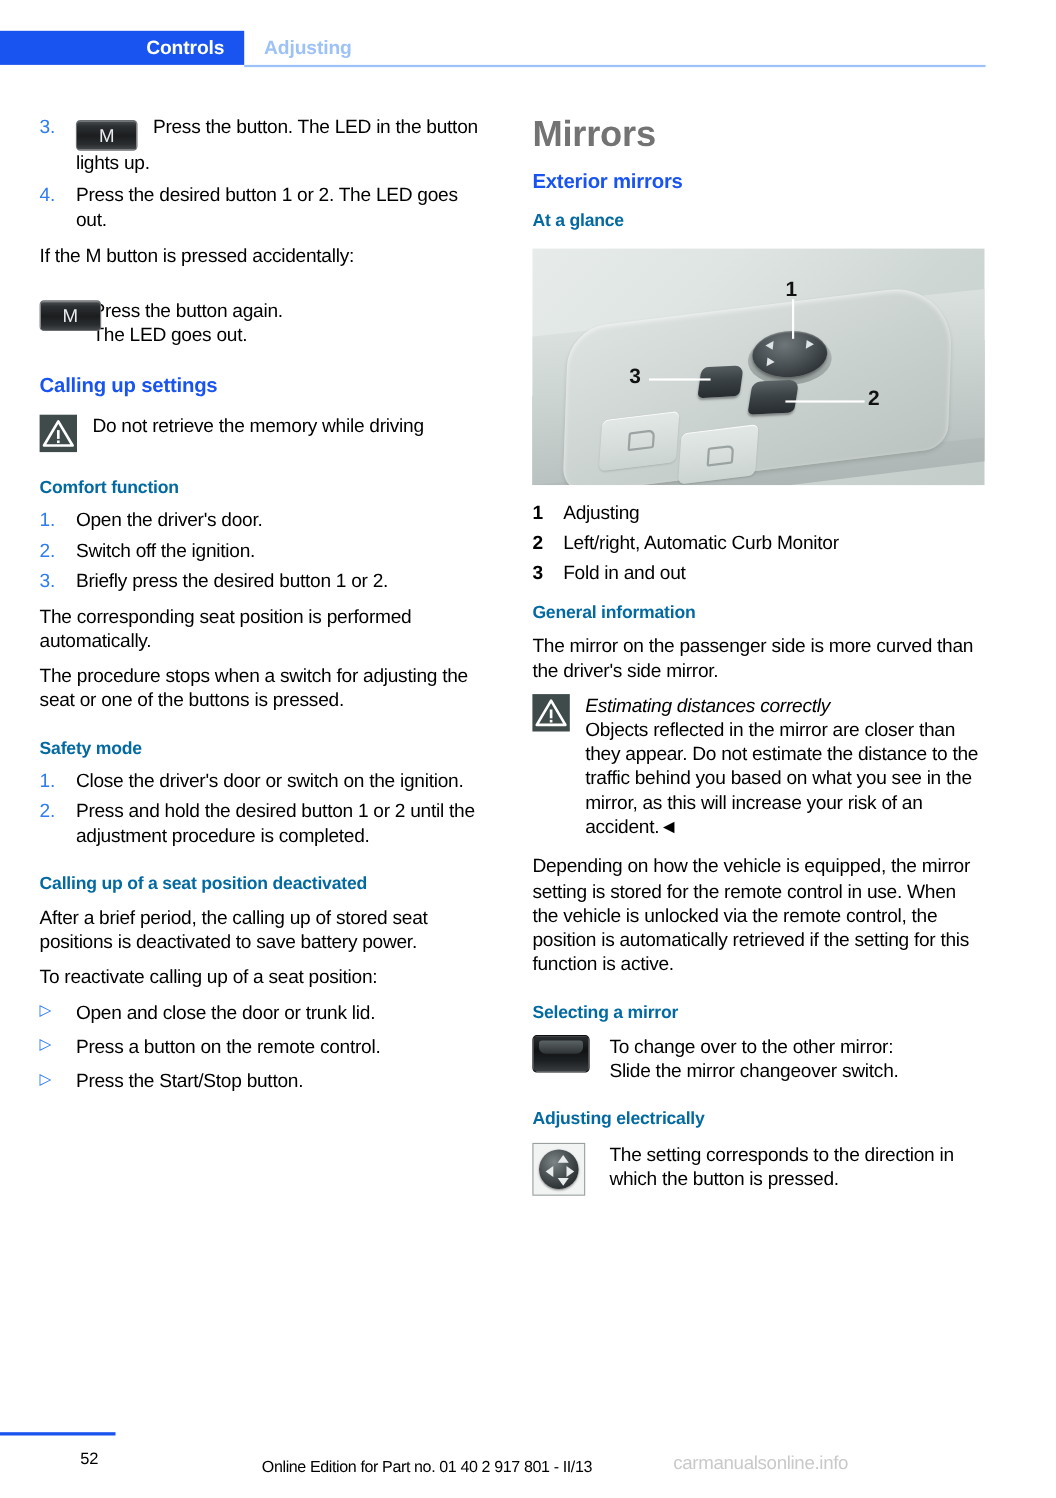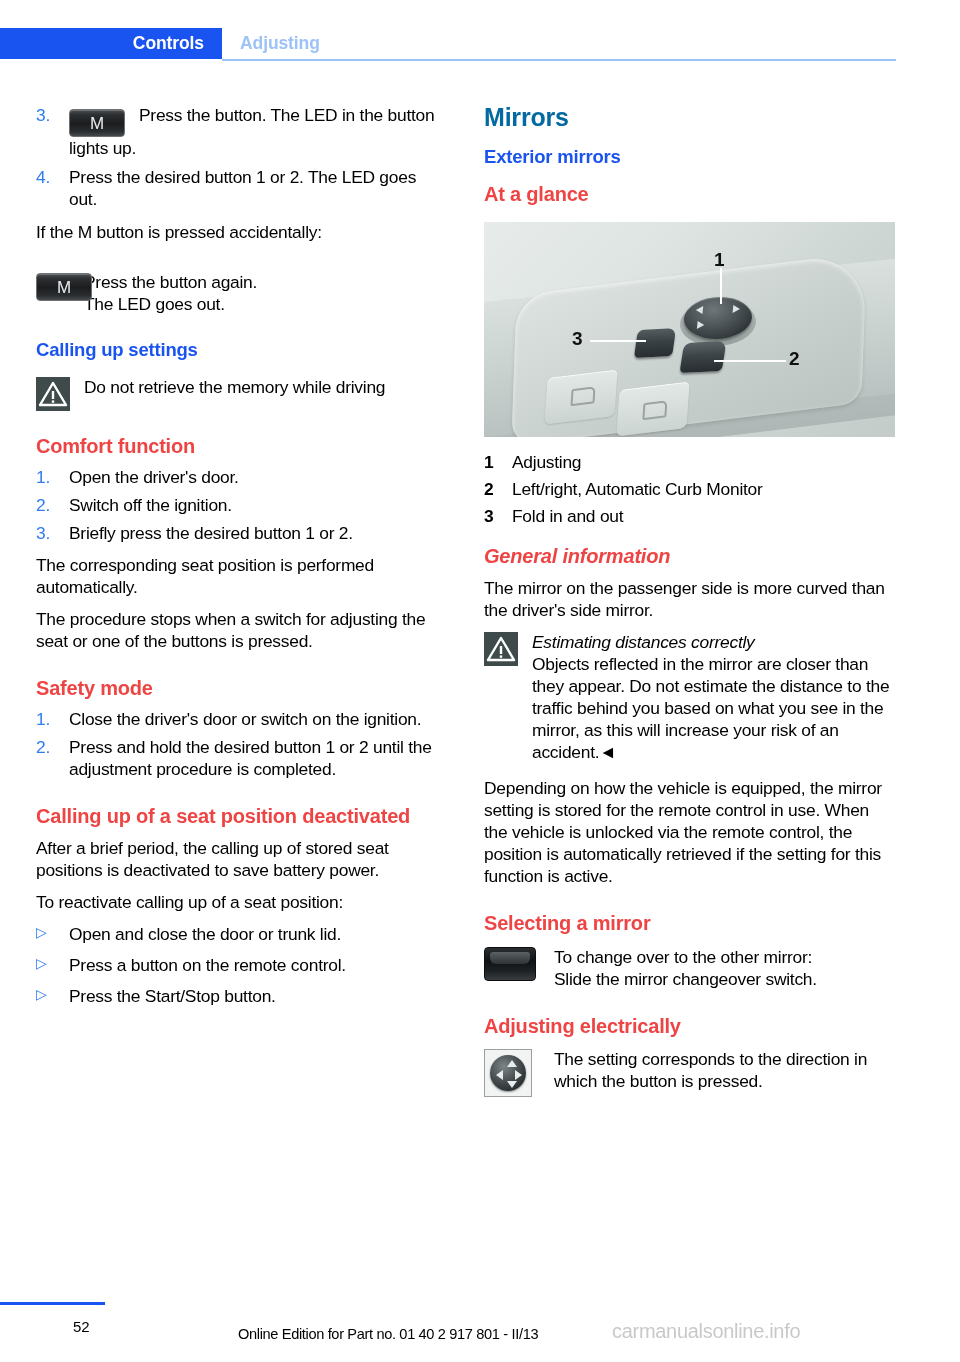--- a/index.html
+++ b/index.html
@@ -46,7 +46,7 @@
 
   
   .h1{
-    color:#0369a1;font-weight:bold;font-size:25px;
+    color:#737373;font-weight:bold;font-size:33px;
     margin:0 0 14px 0;line-height:1.1;letter-spacing:-0.2px;
   }
   .h2{

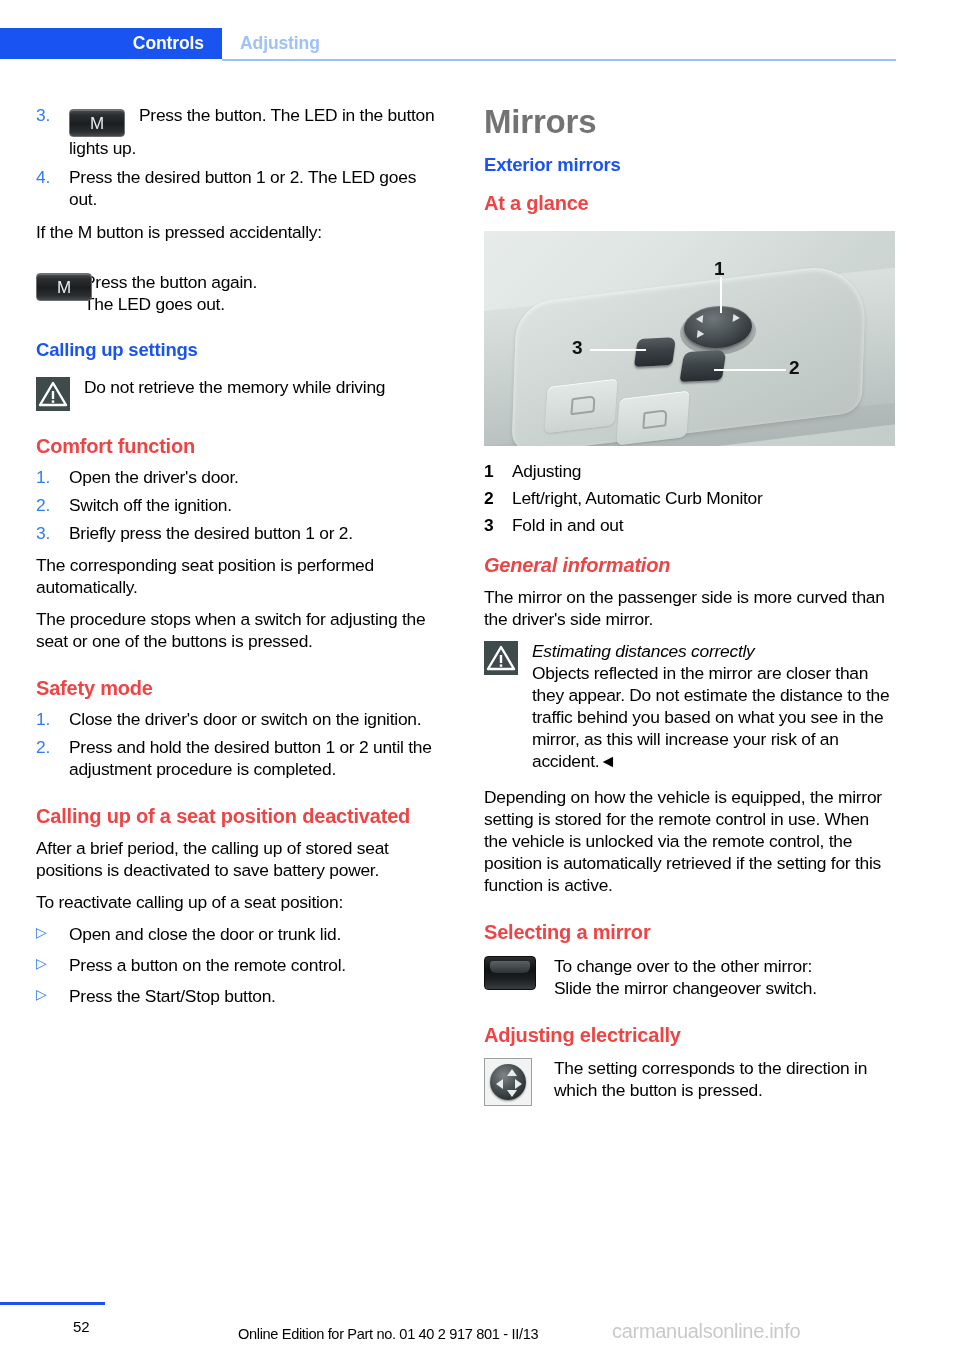--- a/index.html
+++ b/index.html
@@ -54,7 +54,7 @@
     margin:0 0 16px 0;line-height:1.15;letter-spacing:-0.2px;
   }
   .h3{
-    color:#ef4444;font-weight:bold;font-size:20px;
+    color:#0369a1;font-weight:bold;font-size:16px;
     margin:0 0 7px 0;line-height:1.18;letter-spacing:-0.2px;
   }
   .h3.spaced{margin-top:25px;}

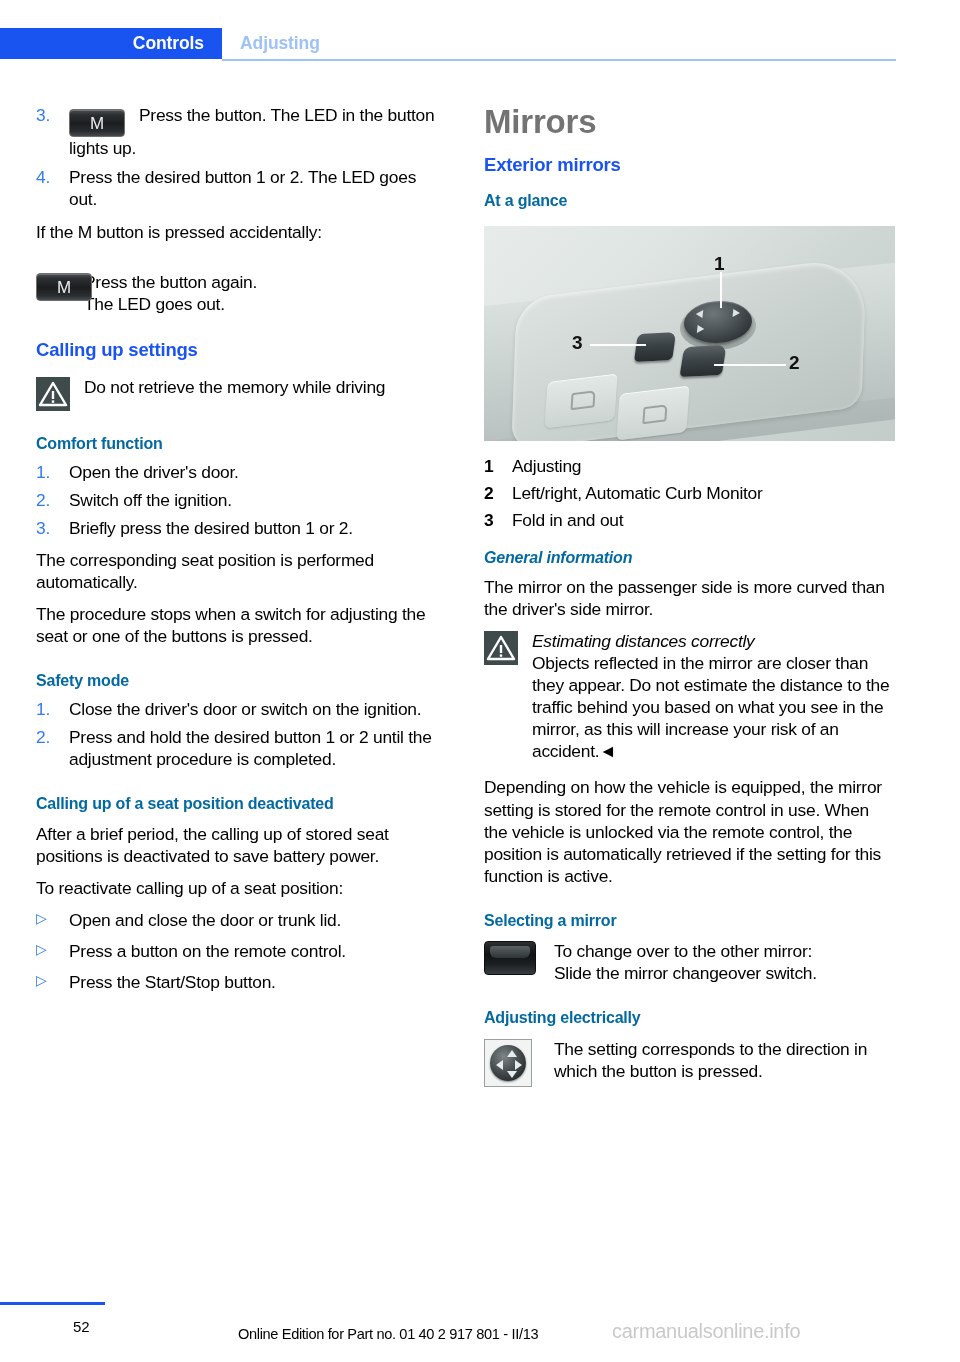--- a/index.html
+++ b/index.html
@@ -382,7 +382,7 @@
     </div>
   </div>
 
-  <h3 class="h3" style="margin-bottom:8px;font-style:italic;">General information</h3>
+  <h3 class="h3" style="margin-bottom:8px;">General information</h3>
   <p>The mirror on the passenger side is more curved than the driver's side mirror.</p>
 
   <div class="iconpara">

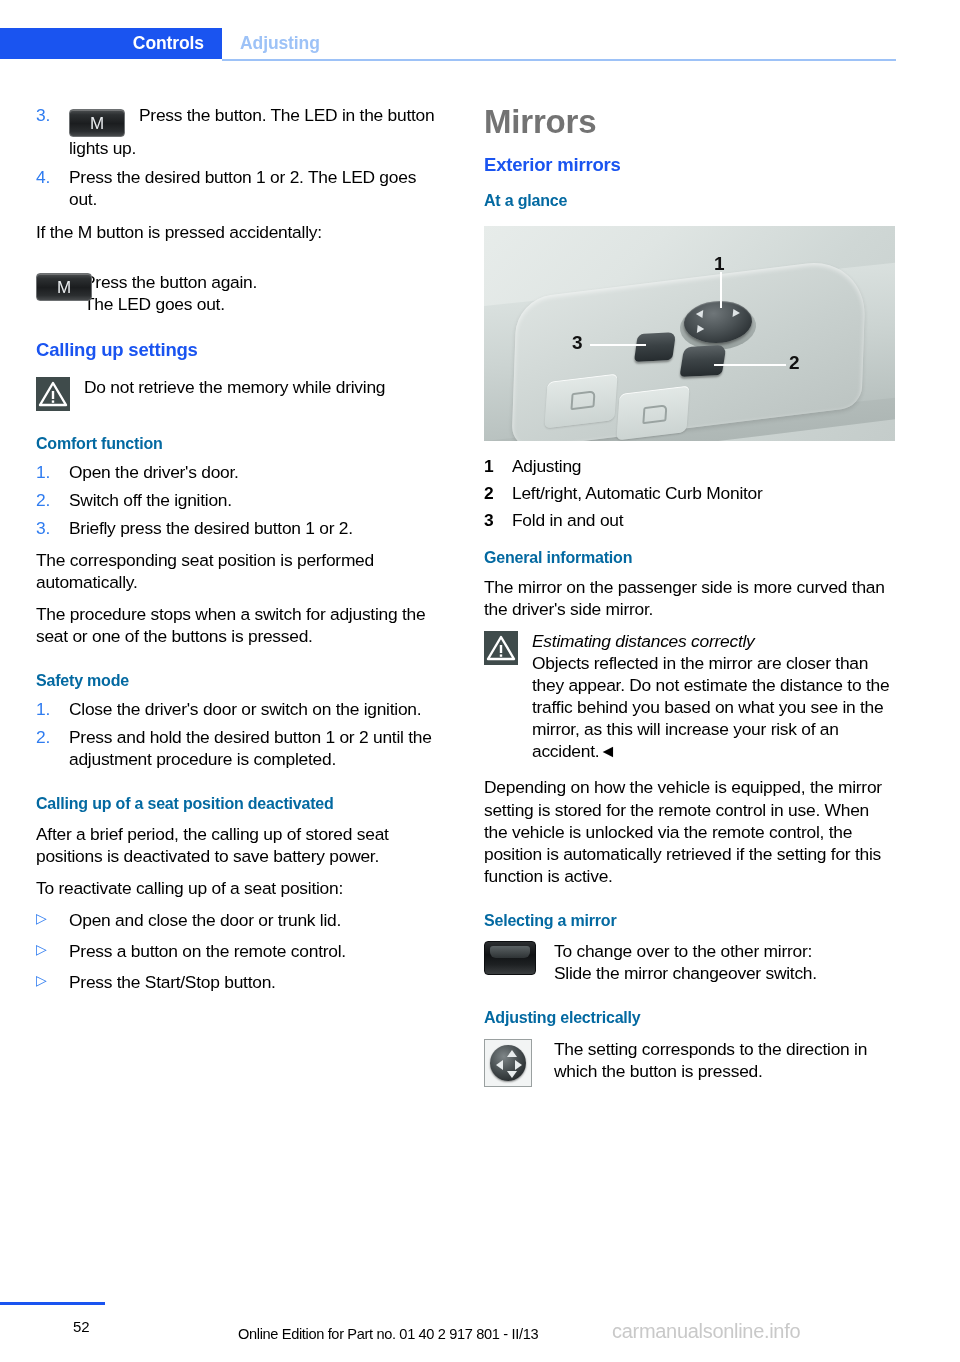--- a/index.html
+++ b/index.html
@@ -228,7 +228,7 @@
     letter-spacing:-0.35px;white-space:nowrap;
   }
   .watermark{
-    position:absolute;left:612px;top:1320px;font-size:20px;color:#c9c9c9;
+    position:absolute;left:612px;top:1320px;font-size:17px;color:#c9c9c9;
     letter-spacing:-0.3px;white-space:nowrap;
   }
 </style>

